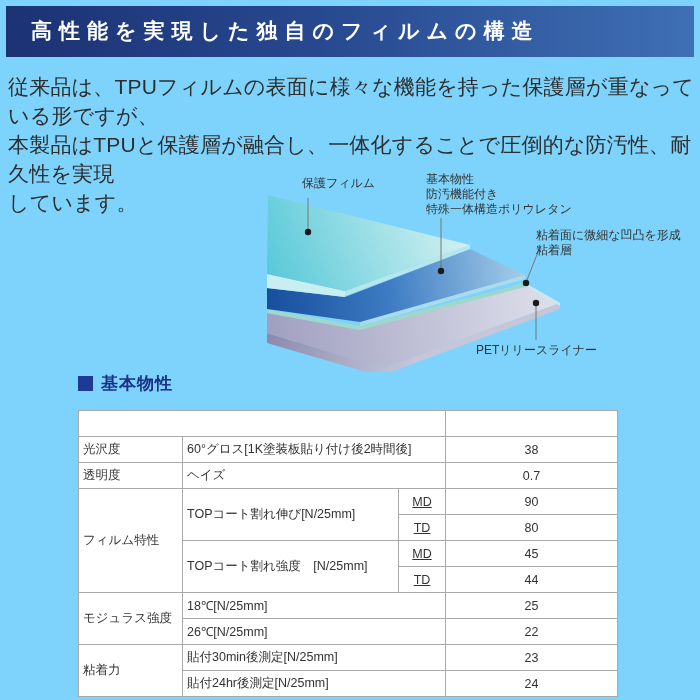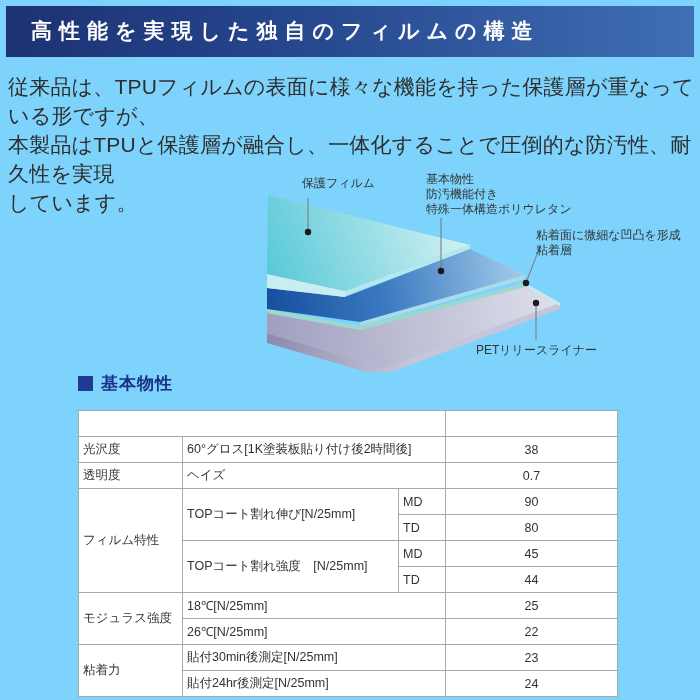--- a/index.html
+++ b/index.html
@@ -41,7 +41,7 @@
        border-color:#a9a9a9;}
   td.prop{padding-left:9px;}
   td.test{padding-left:12px;}
-  td.dir{padding:0;}
+  td.dir{text-align:center;padding:0;text-decoration:underline;}
   td.val{text-align:center;padding:0;}
 </style>
 </head>

